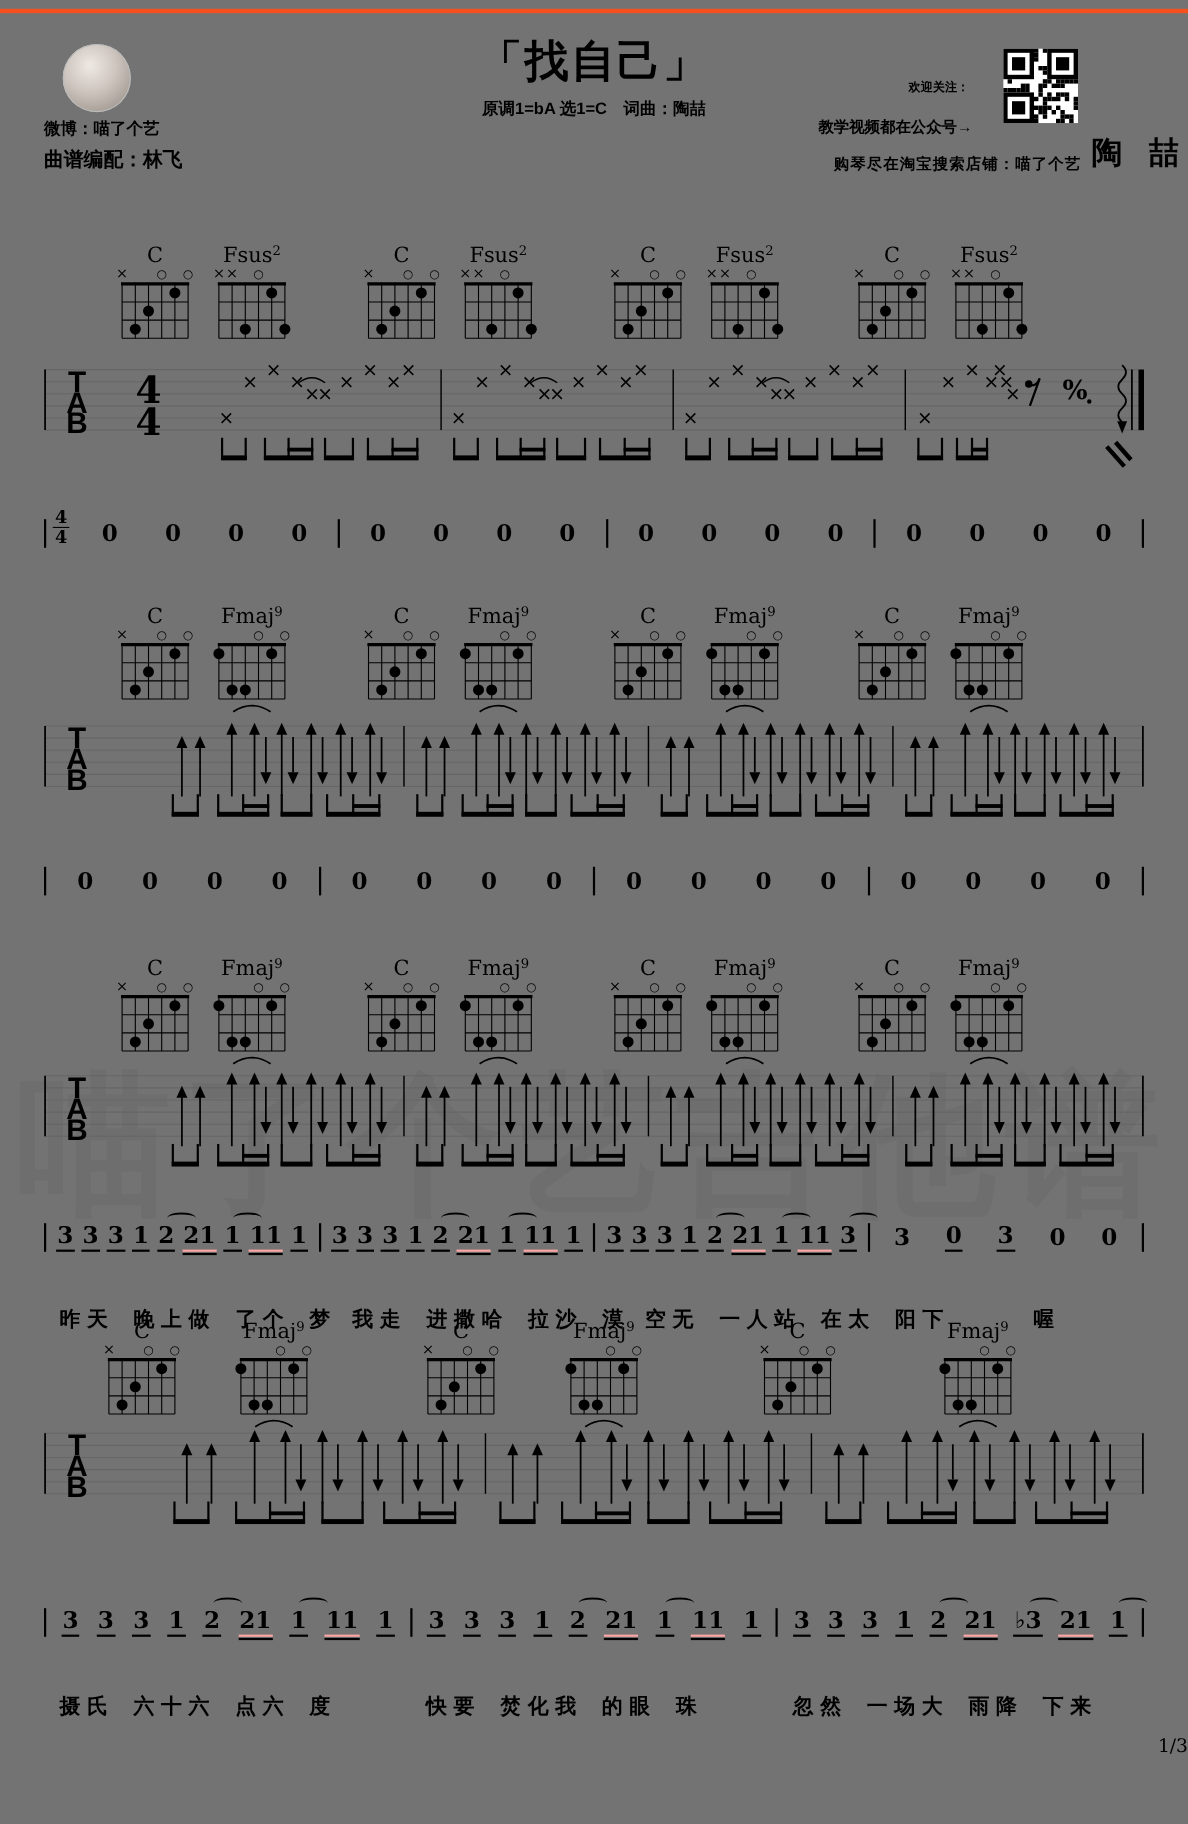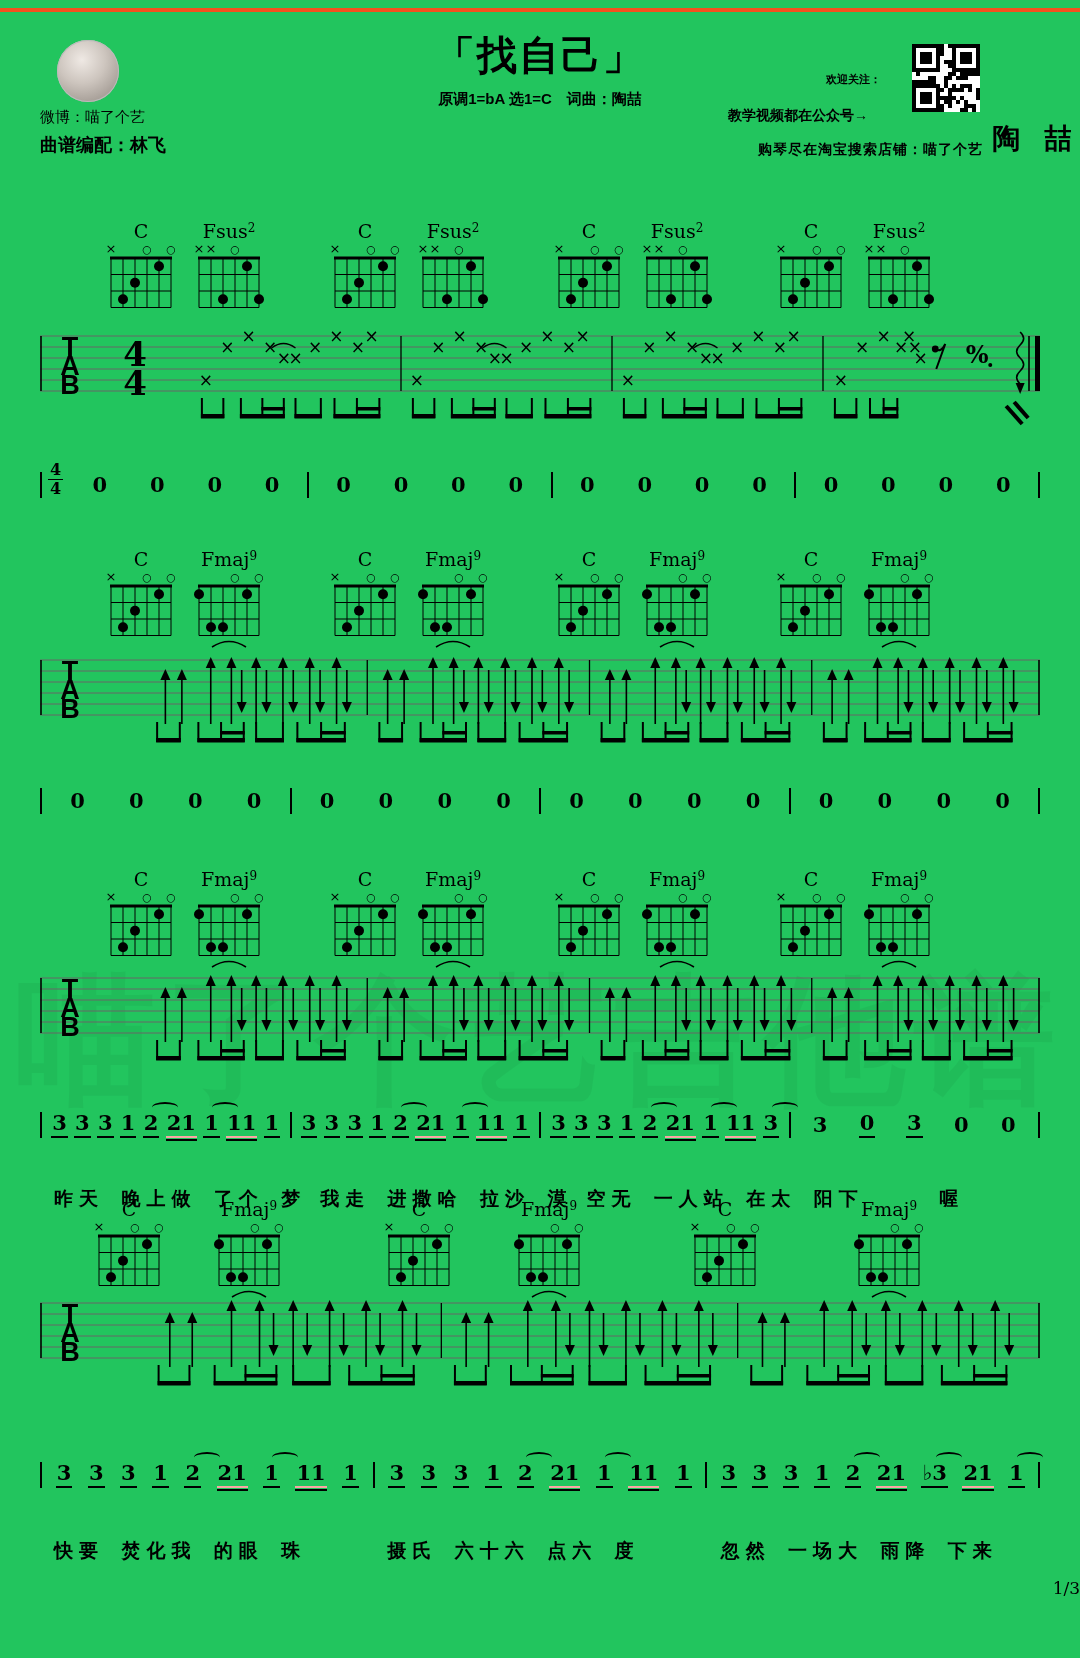--- a/index.html
+++ b/index.html
@@ -3,7 +3,7 @@
 <meta charset="utf-8">
 <style>
   html,body{margin:0;padding:0;background:#fff}
-  .page{position:relative;width:1080px;height:1658px;background:#22c55e;
+  .page{position:relative;width:1080px;height:1658px;background:#737373;
         font-family:"Liberation Sans",sans-serif;color:#000;overflow:hidden}
   .topbar{position:absolute;left:0;top:8px;width:100%;height:4px;background:#f4511e}
   .hdr{position:absolute;white-space:nowrap}

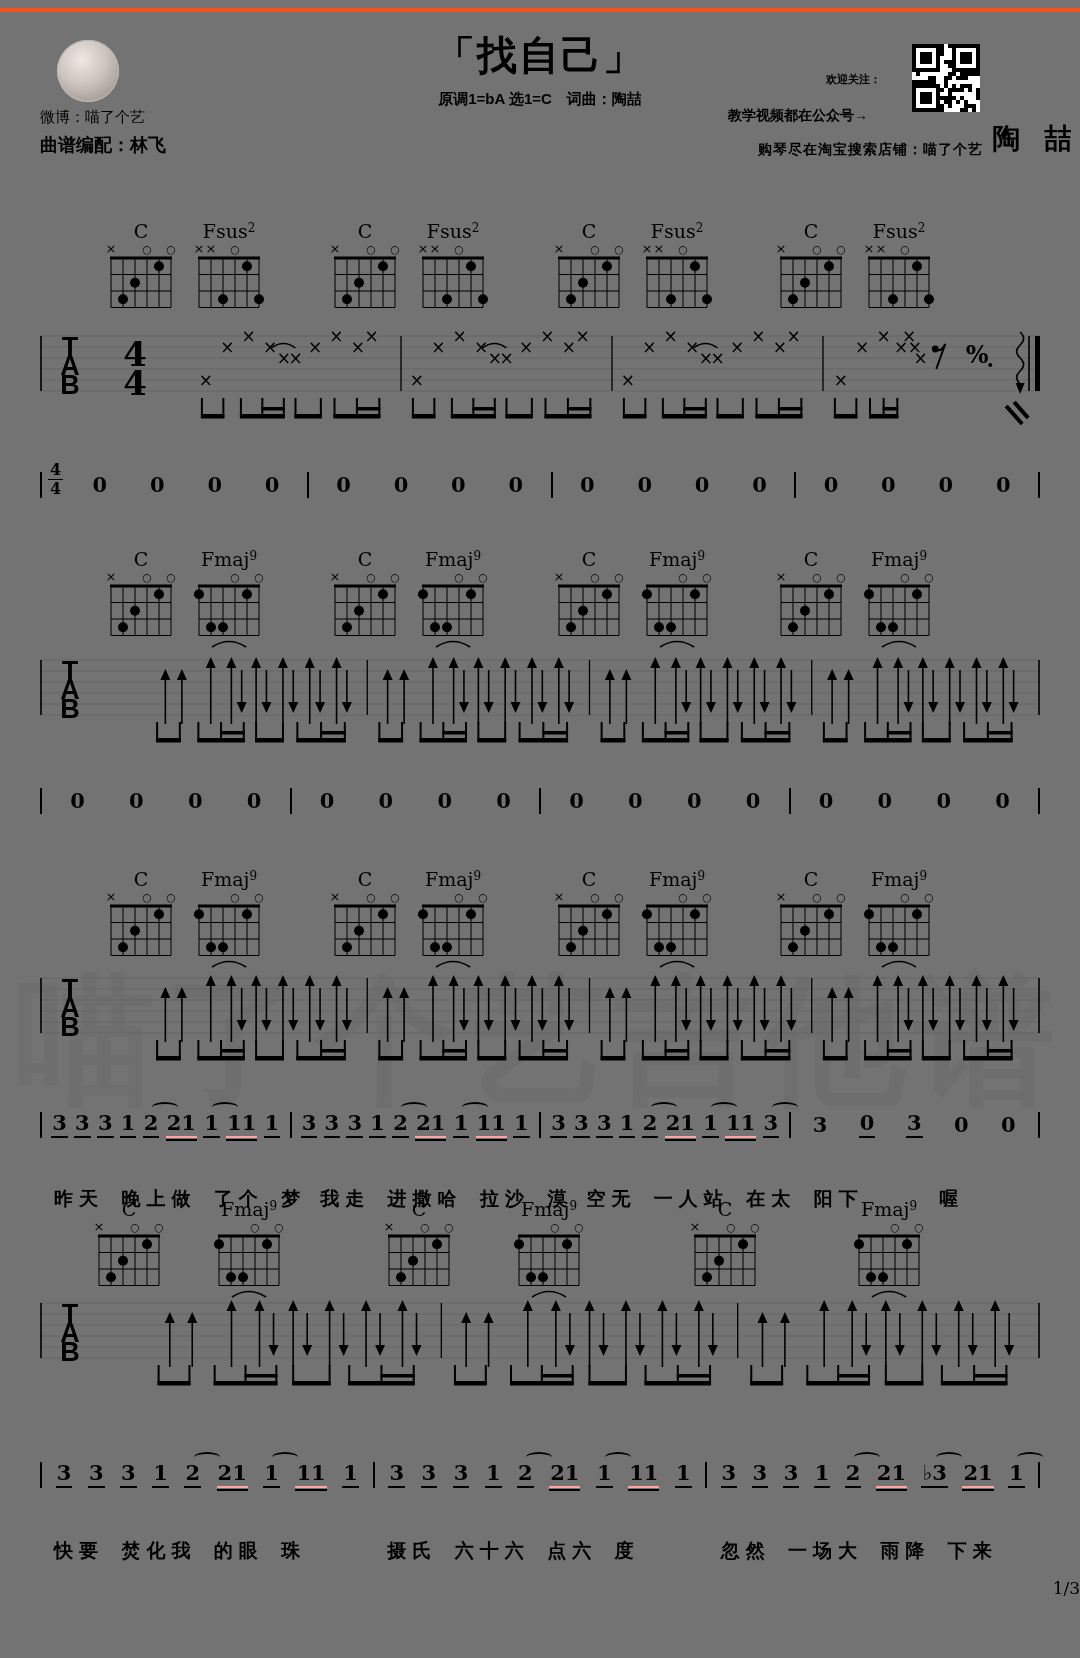--- a/index.html
+++ b/index.html
@@ -10,7 +10,7 @@
   .title{left:0;right:0;top:28px;text-align:center;font-size:40px;font-weight:bold;letter-spacing:2px}
   .keyline{left:0;right:0;top:90px;text-align:center;font-size:15px;font-weight:bold}
   .artist{left:0;right:0;top:120px;text-align:right;font-size:28px;font-weight:bold;letter-spacing:8px}
-  .weibo{left:40px;top:108px;font-size:15px;font-weight:normal}
+  .weibo{left:40px;top:108px;font-size:15px;font-weight:bold}
   .arranger{left:40px;top:133px;font-size:18px;font-weight:bold}
   .follow{left:826px;top:72px;font-size:11px;font-weight:bold}
   .wechat{left:728px;top:107px;font-size:14px;font-weight:bold}

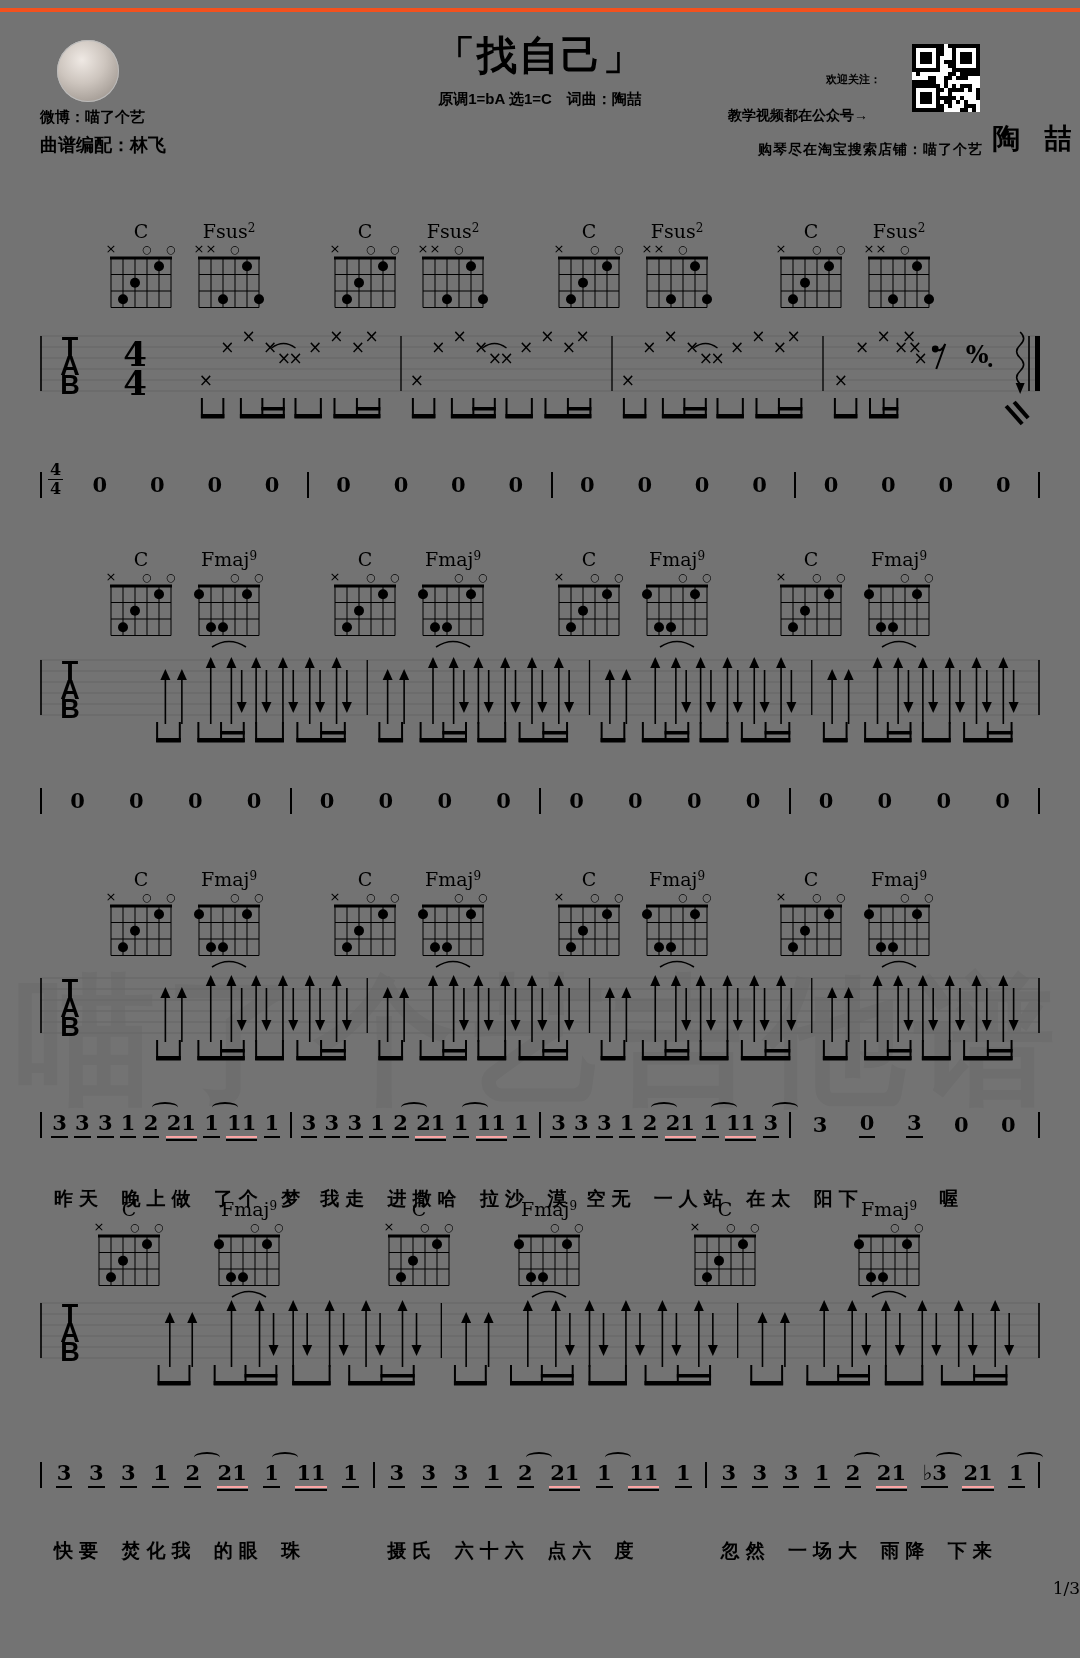--- a/index.html
+++ b/index.html
@@ -13,7 +13,7 @@
   .weibo{left:40px;top:108px;font-size:15px;font-weight:bold}
   .arranger{left:40px;top:133px;font-size:18px;font-weight:bold}
   .follow{left:826px;top:72px;font-size:11px;font-weight:bold}
-  .wechat{left:728px;top:107px;font-size:14px;font-weight:bold}
+  .wechat{left:744px;top:107px;font-size:14px;font-weight:bold}
   .taobao{left:758px;top:141px;font-size:14px;font-weight:bold;letter-spacing:1px}
   .avatar{position:absolute;left:57px;top:40px;width:62px;height:62px;border-radius:50%;
           background:radial-gradient(circle at 40% 32%,#efe9e4 0%,#cdc5be 42%,#8d857e 100%);

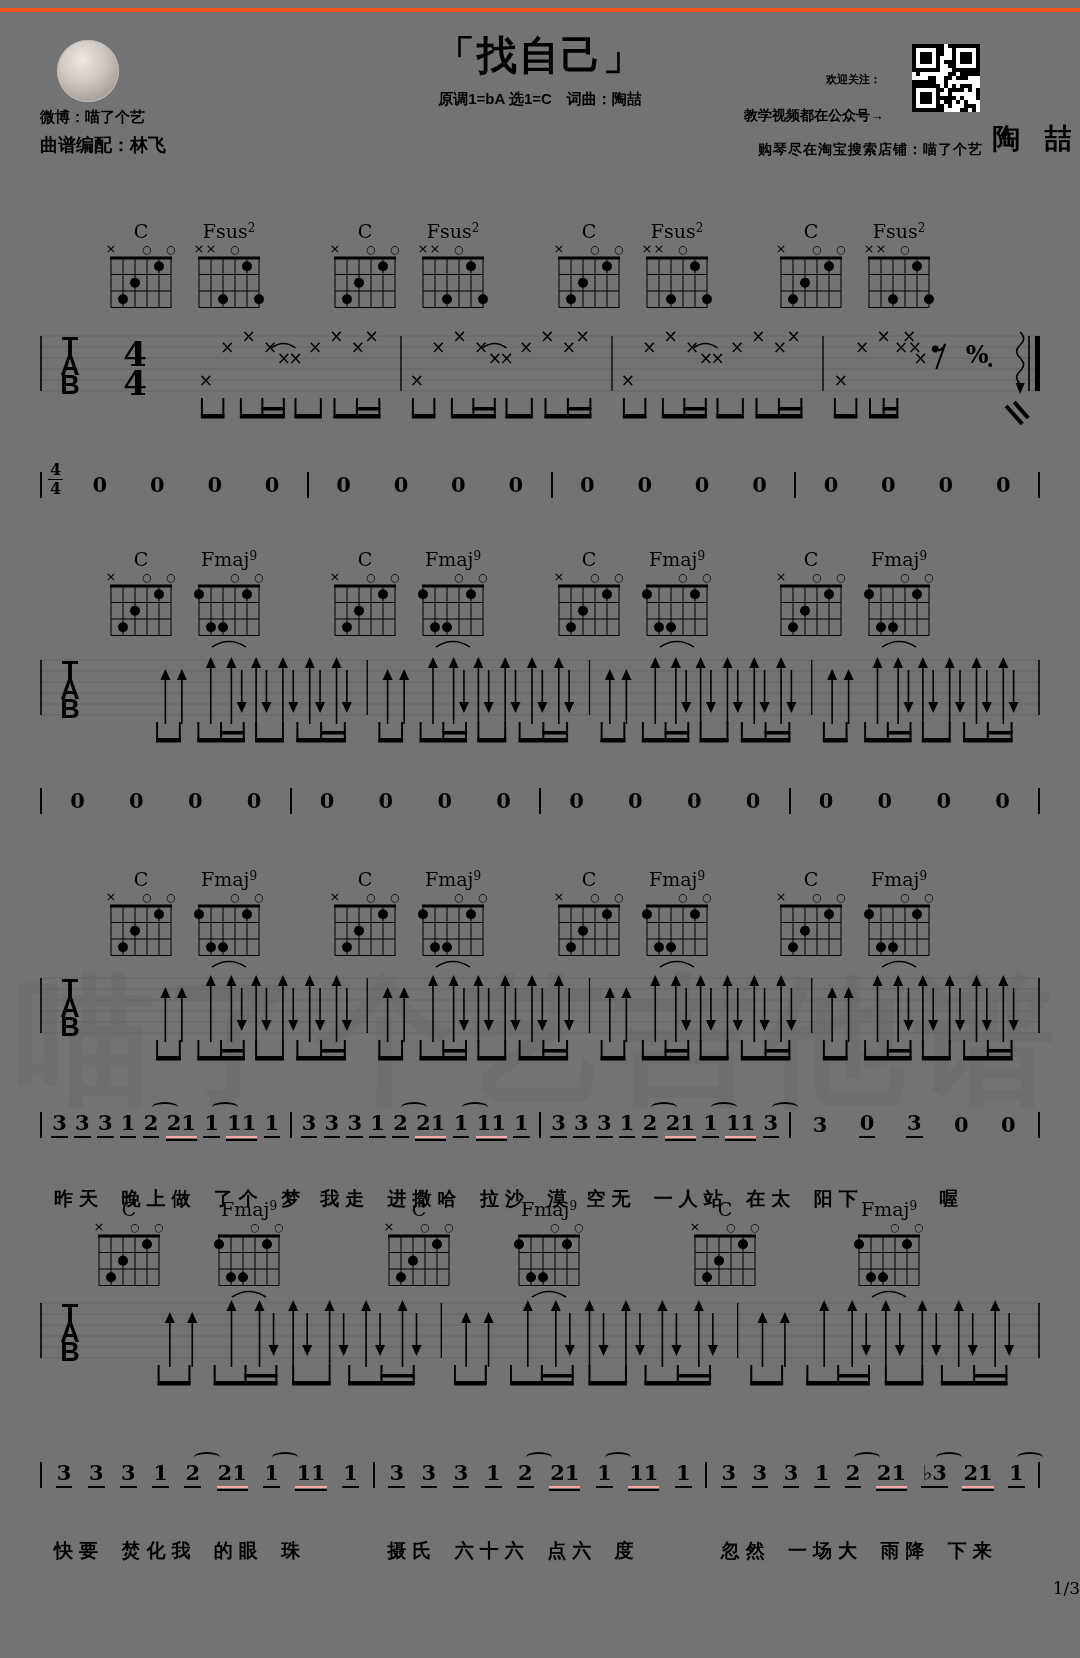--- a/index.html
+++ b/index.html
@@ -1503,8 +1503,8 @@
         <div class="nbar"></div>
       </div>
       <div class="lyricrow" style="top: 1538px;">
+        <div class="lmeasure">摄氏 六十六 点六 度</div>
         <div class="lmeasure">快要 焚化我 的眼 珠</div>
-        <div class="lmeasure">摄氏 六十六 点六 度</div>
         <div class="lmeasure">忽然 一场大 雨降 下来</div>
       </div>
     </div>

